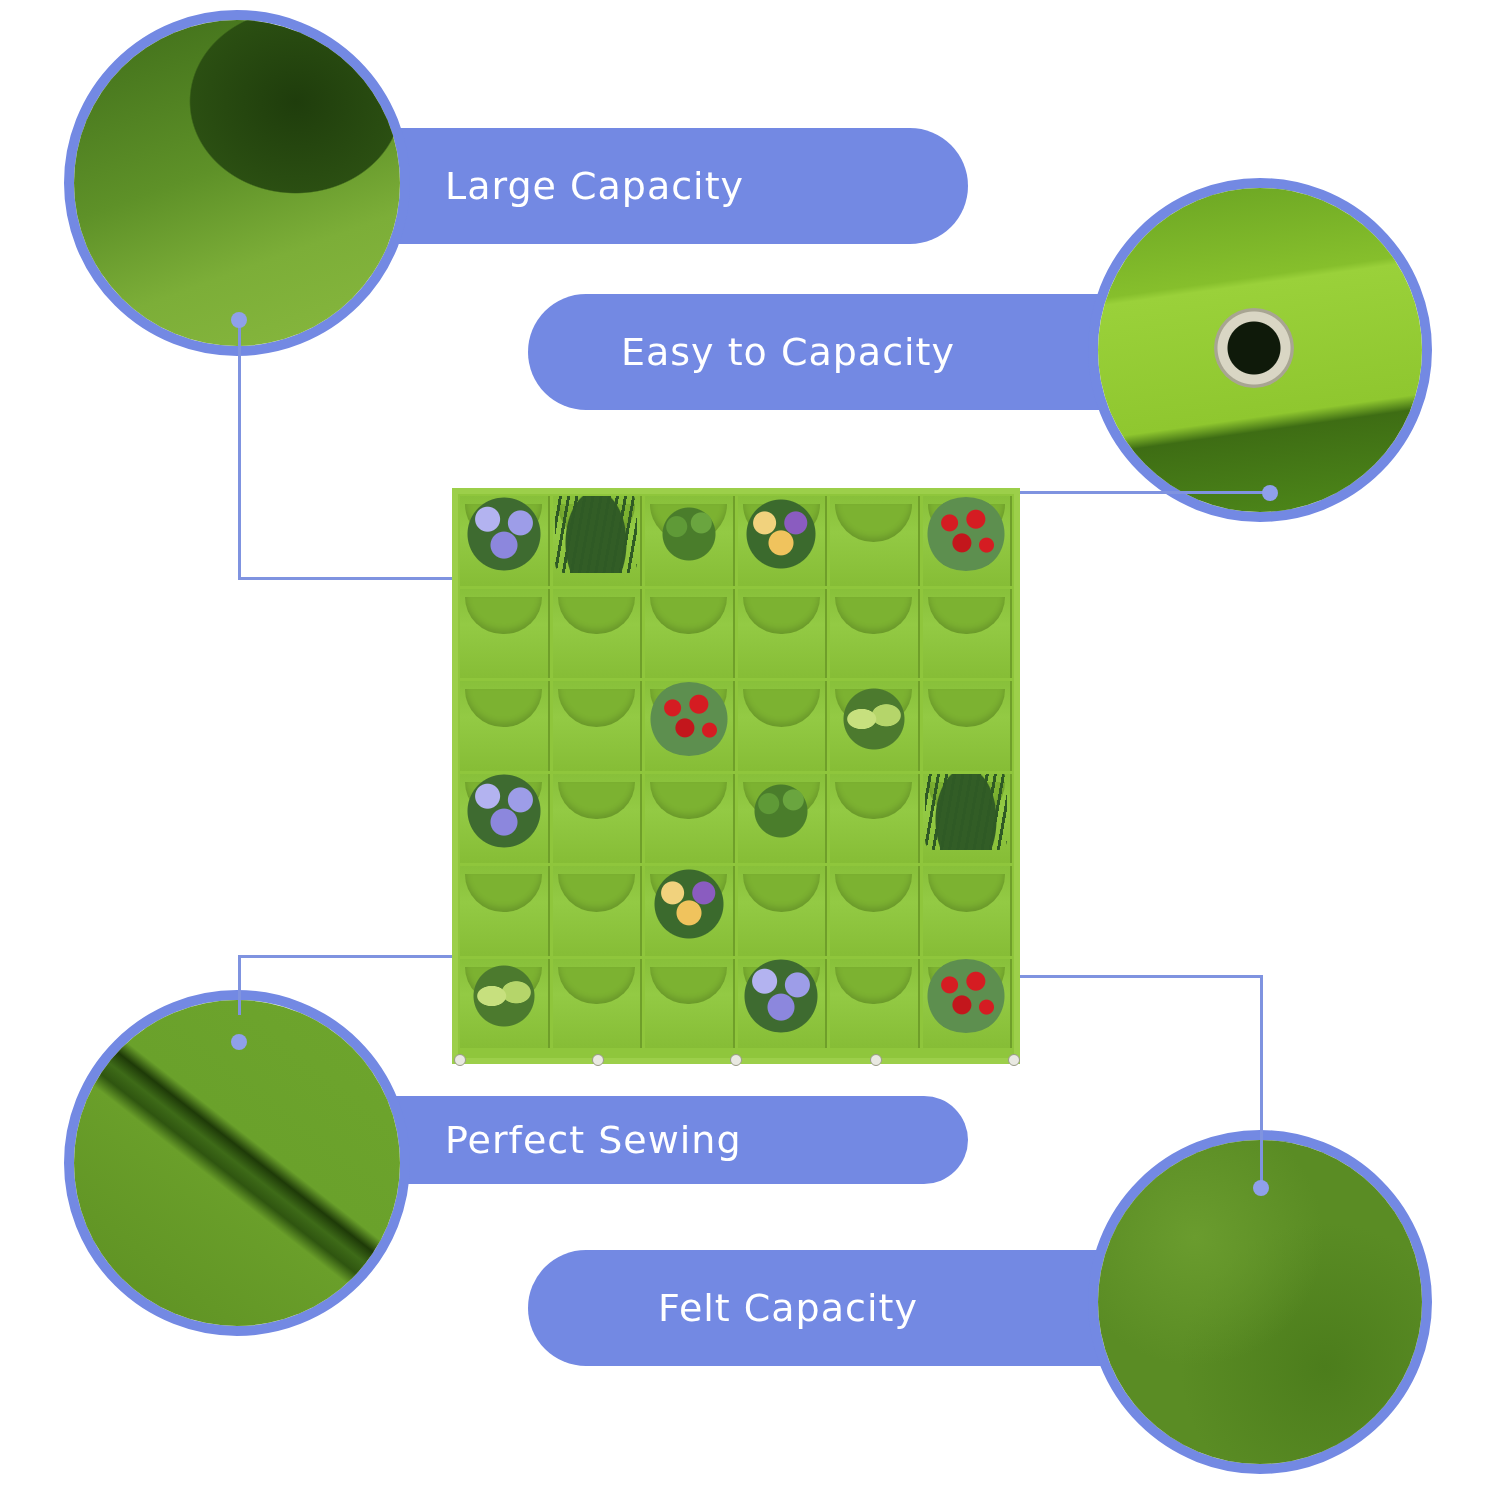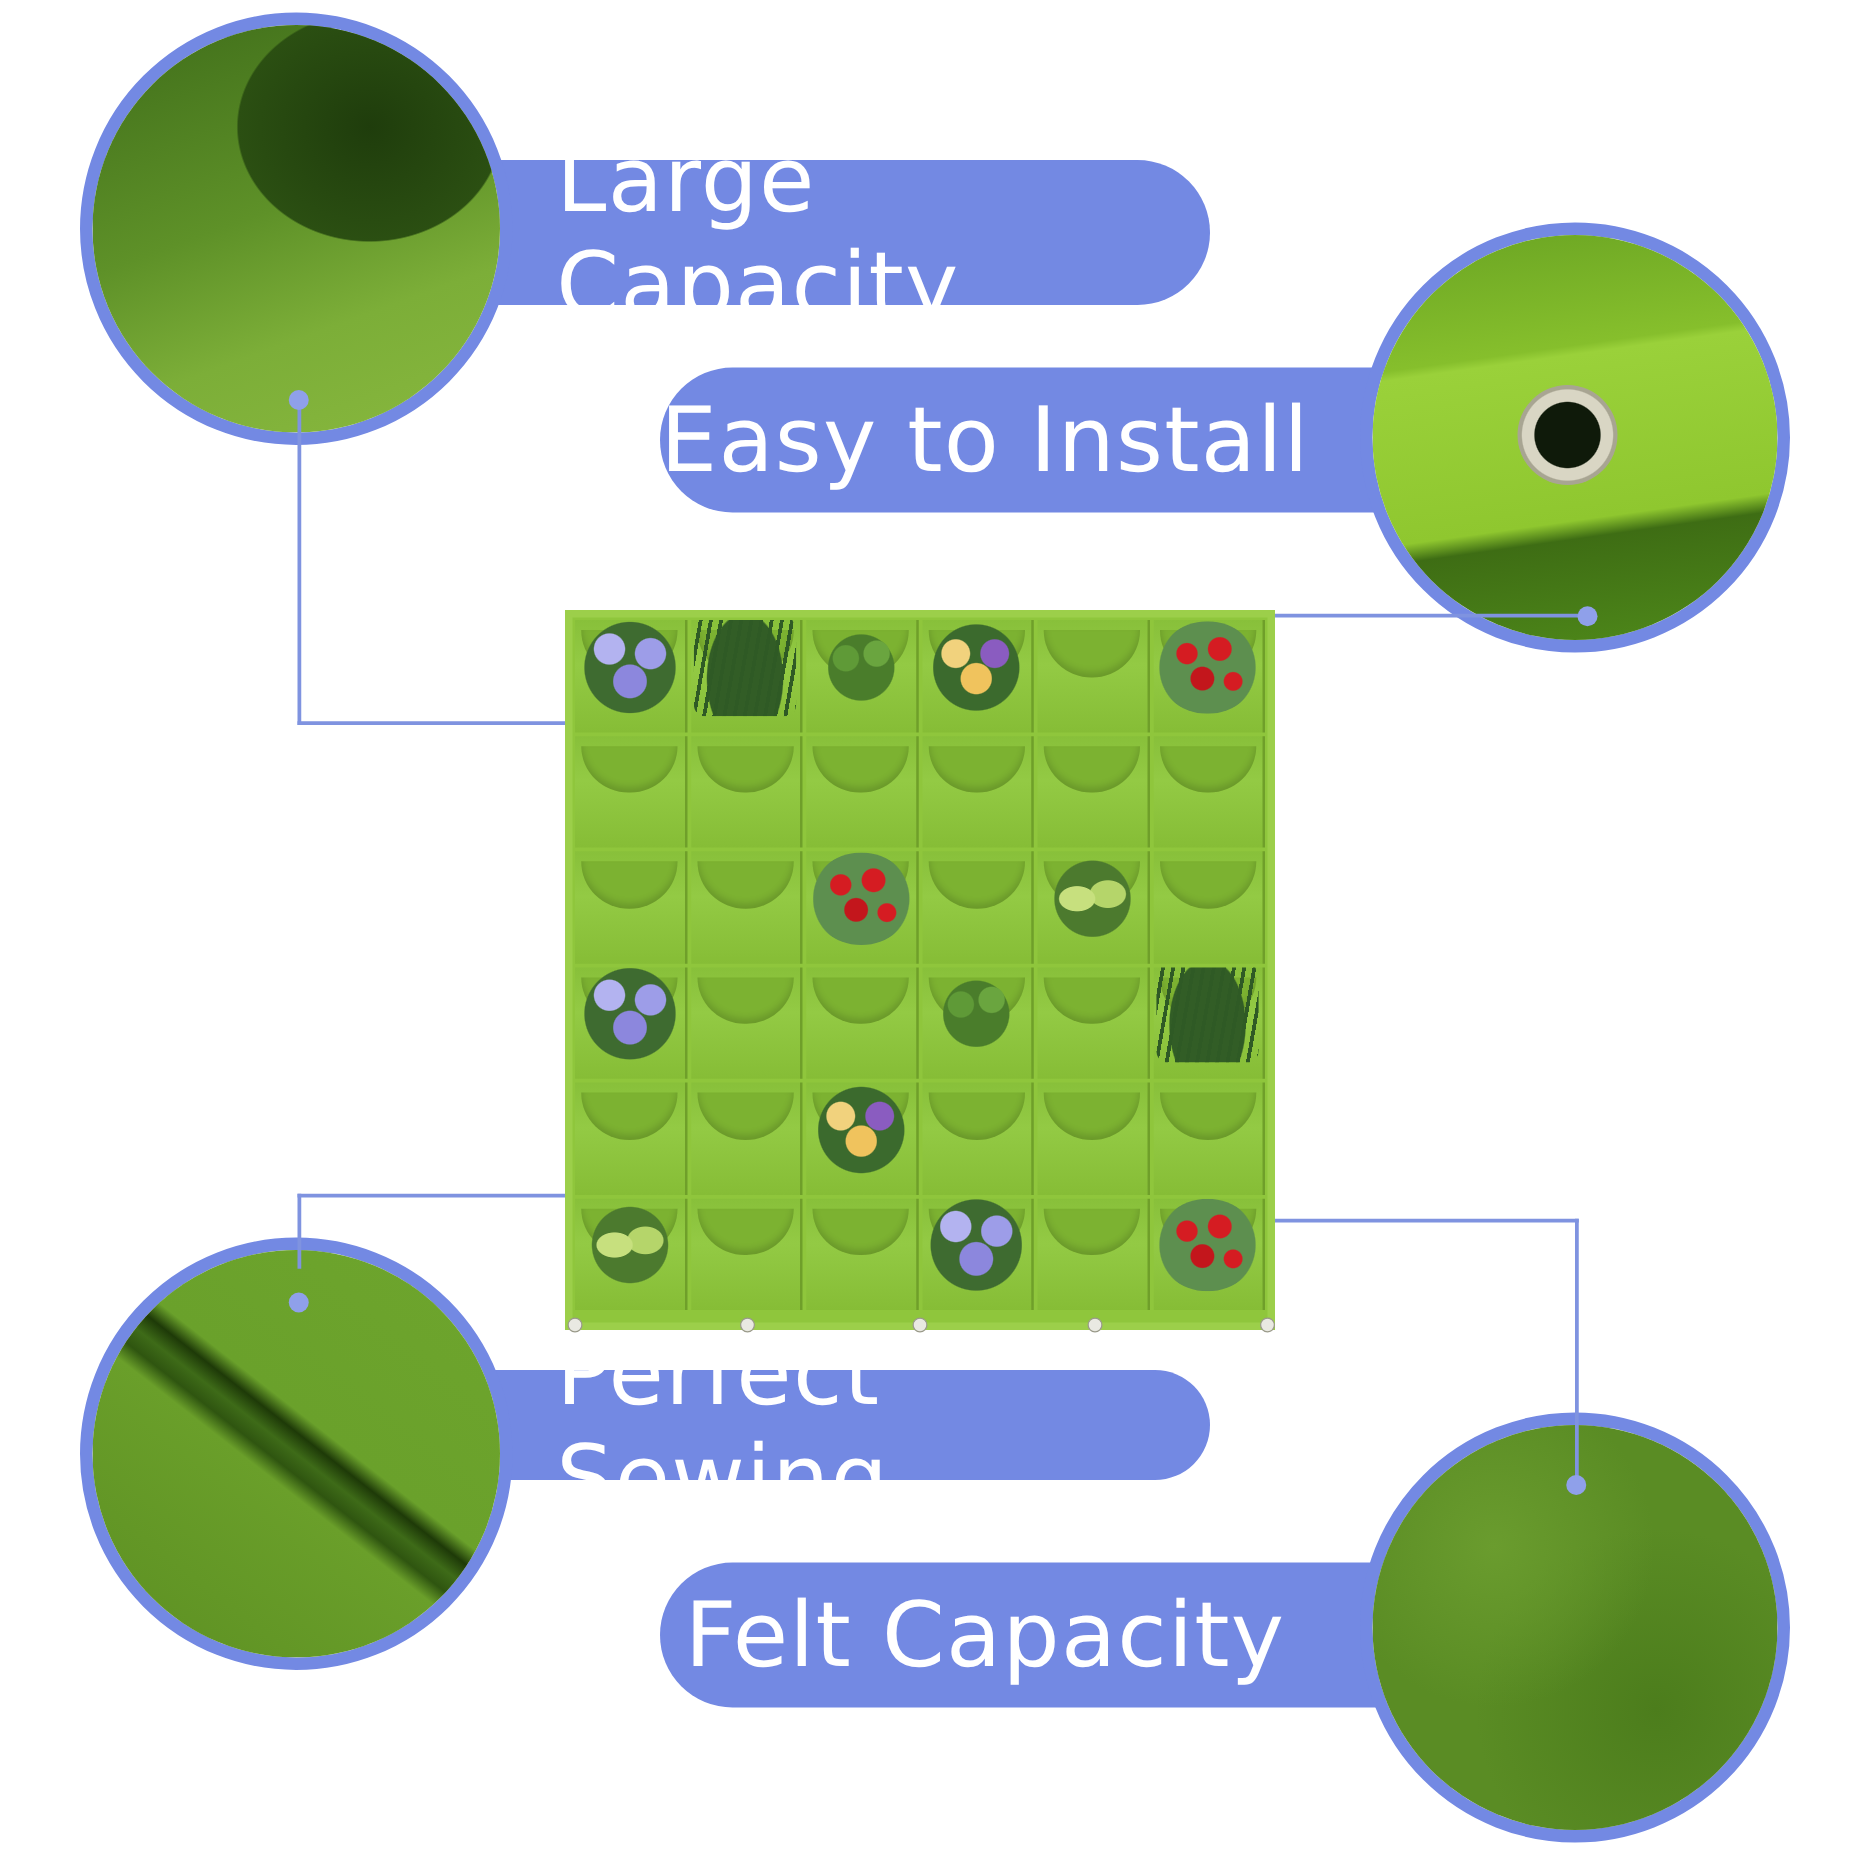--- a/index.html
+++ b/index.html
@@ -4,7 +4,7 @@
 <style>
   html,body{margin:0;padding:0;background:#fff;}
   body{width:1500px;height:1500px;position:relative;overflow:hidden;font-family:"DejaVu Sans","Liberation Sans",sans-serif;}
-  .pill{position:absolute;background:#7389e3;color:#fff;font-size:72px;letter-spacing:1px;display:flex;align-items:center;box-sizing:border-box;}
+  .pill{position:absolute;background:#7389e3;color:#fff;font-size:38px;letter-spacing:1px;display:flex;align-items:center;box-sizing:border-box;}
   .pill.right-round{border-radius:0 58px 58px 0;padding-left:40px;}
   .pill.left-round{border-radius:58px 0 0 58px;justify-content:center;}
   .circle{position:absolute;border-radius:50%;border:10px solid #7389e3;box-sizing:border-box;overflow:hidden;background:#fff;}

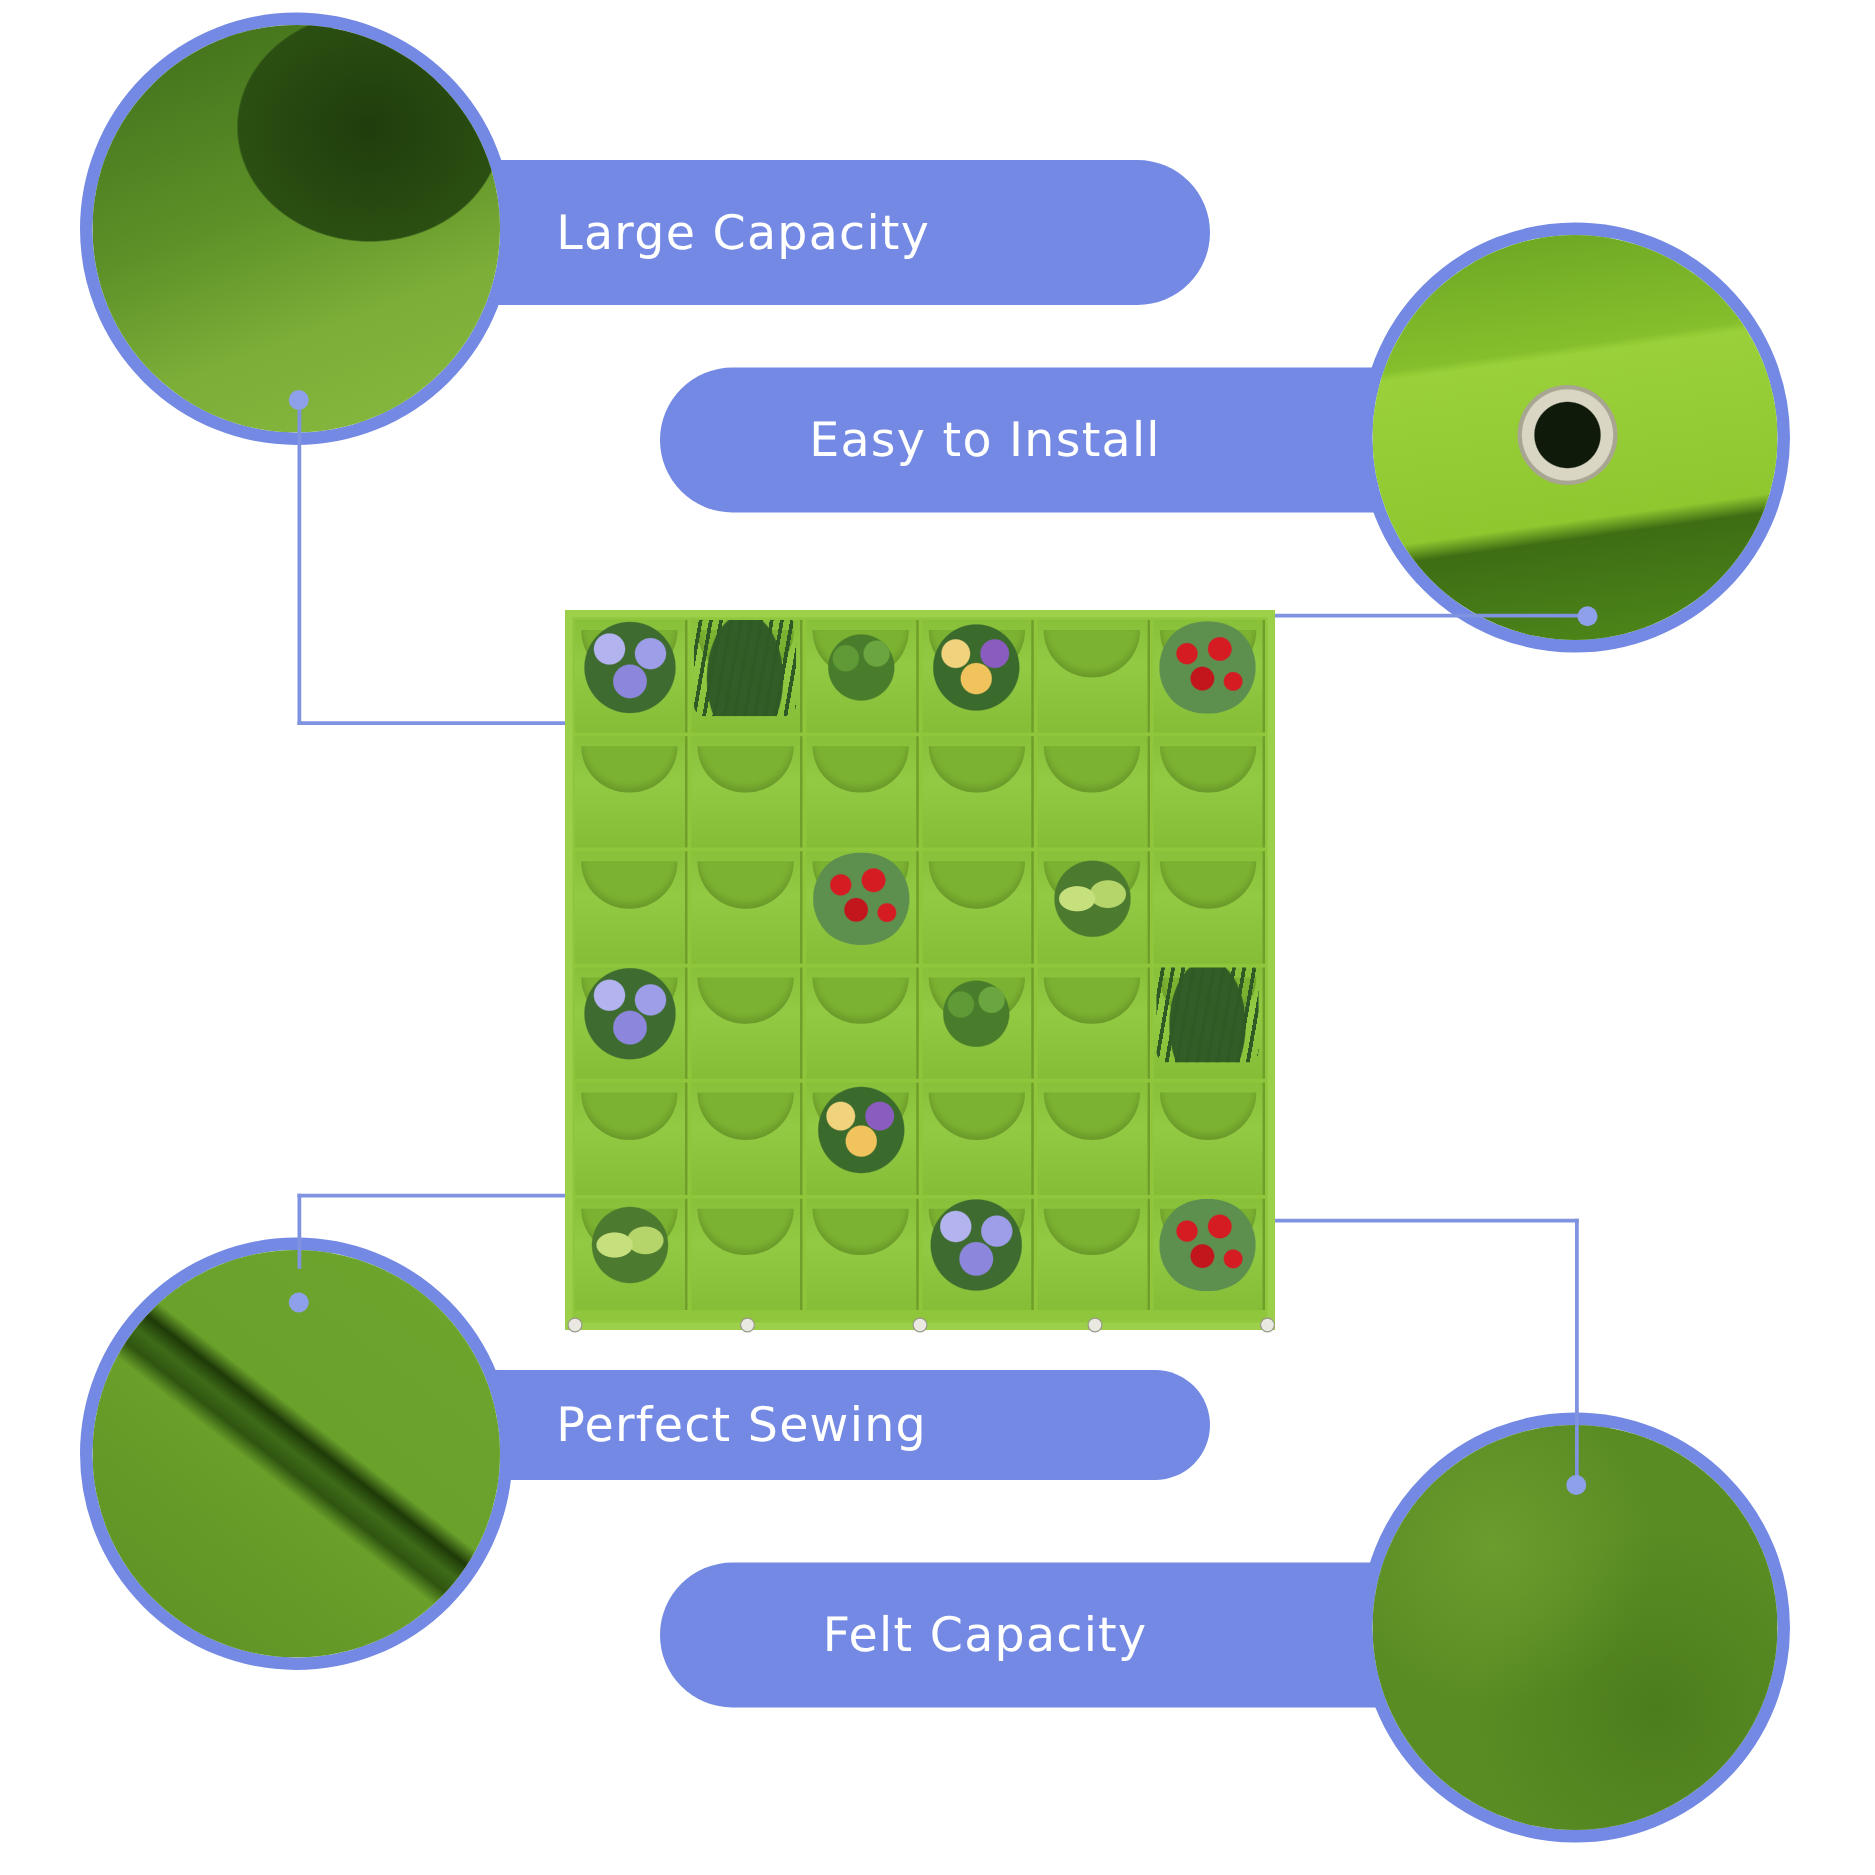--- a/index.html
+++ b/index.html
@@ -31,7 +31,7 @@
   <span>Large Capacity</span>
 </div>
 <div class="pill left-round" style="left:528px;top:294px;width:600px;height:116px;padding-right:80px;">
-  <span>Easy to Install</span>
+  <span>Easy to Capacity</span>
 </div>
 <div class="pill right-round" style="left:300px;top:1096px;width:668px;height:88px;padding-left:145px;">
   <span>Perfect Sewing</span>

